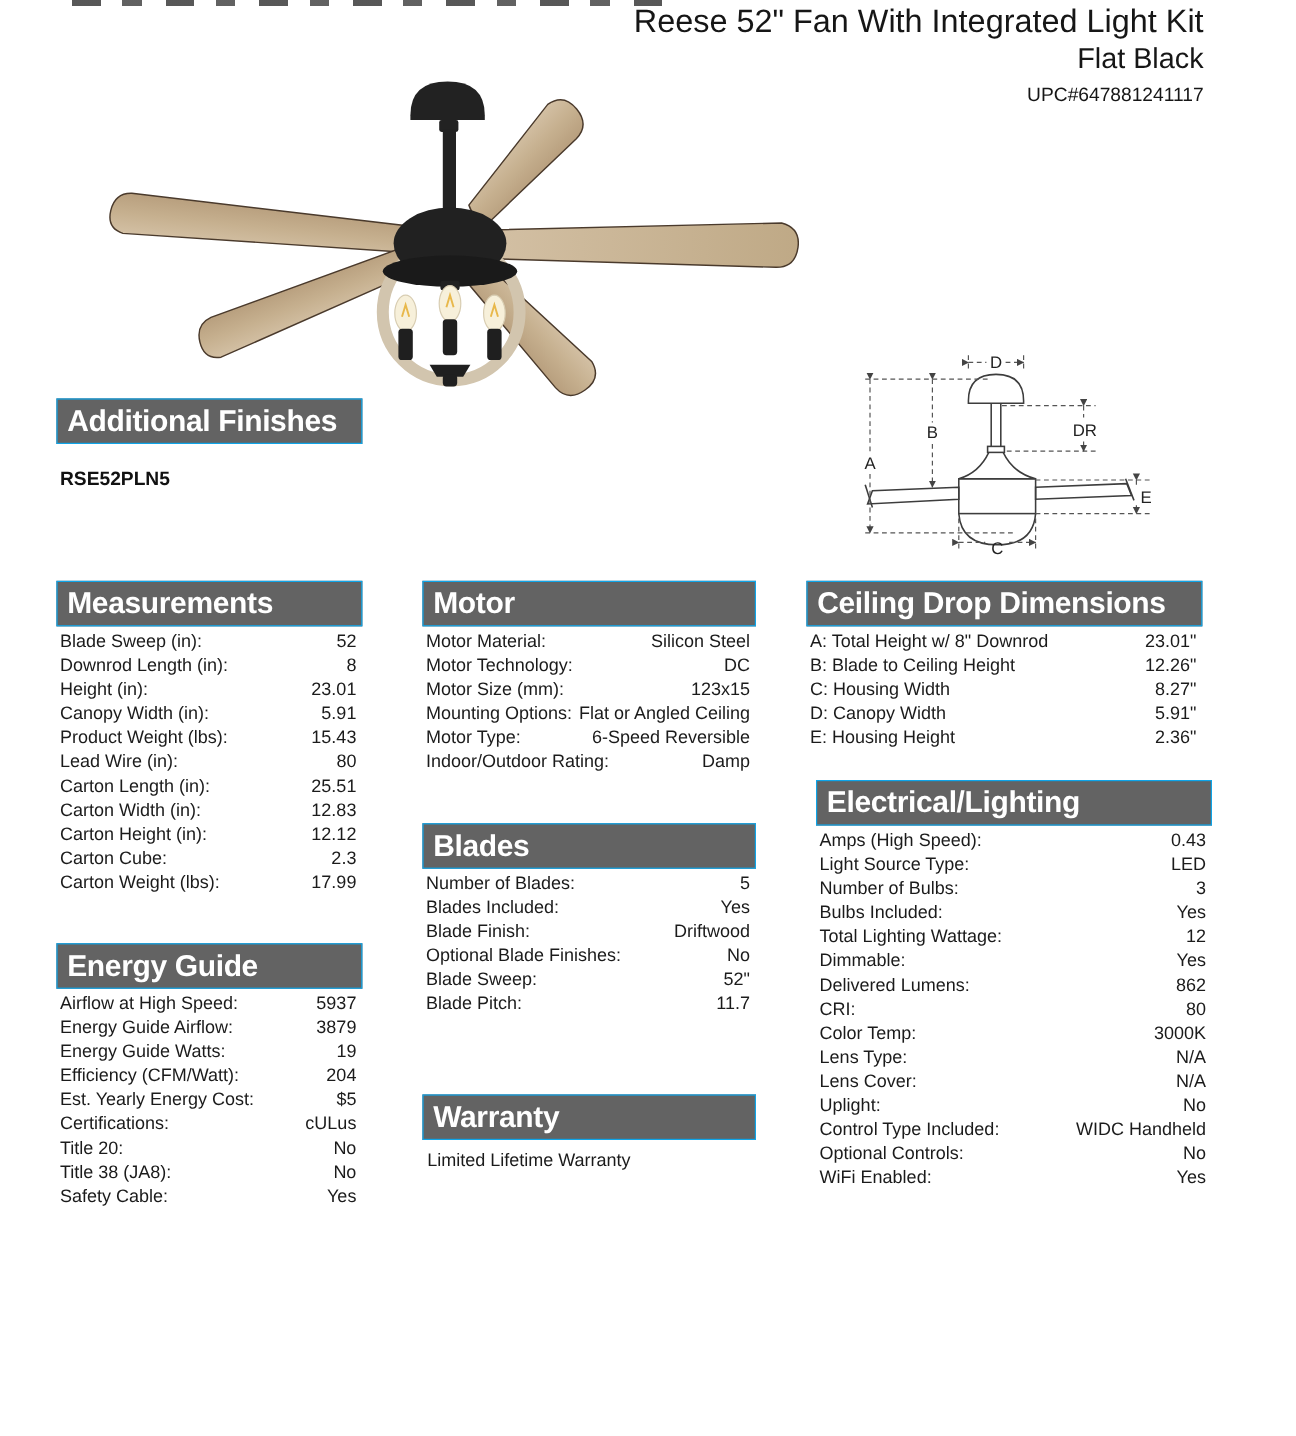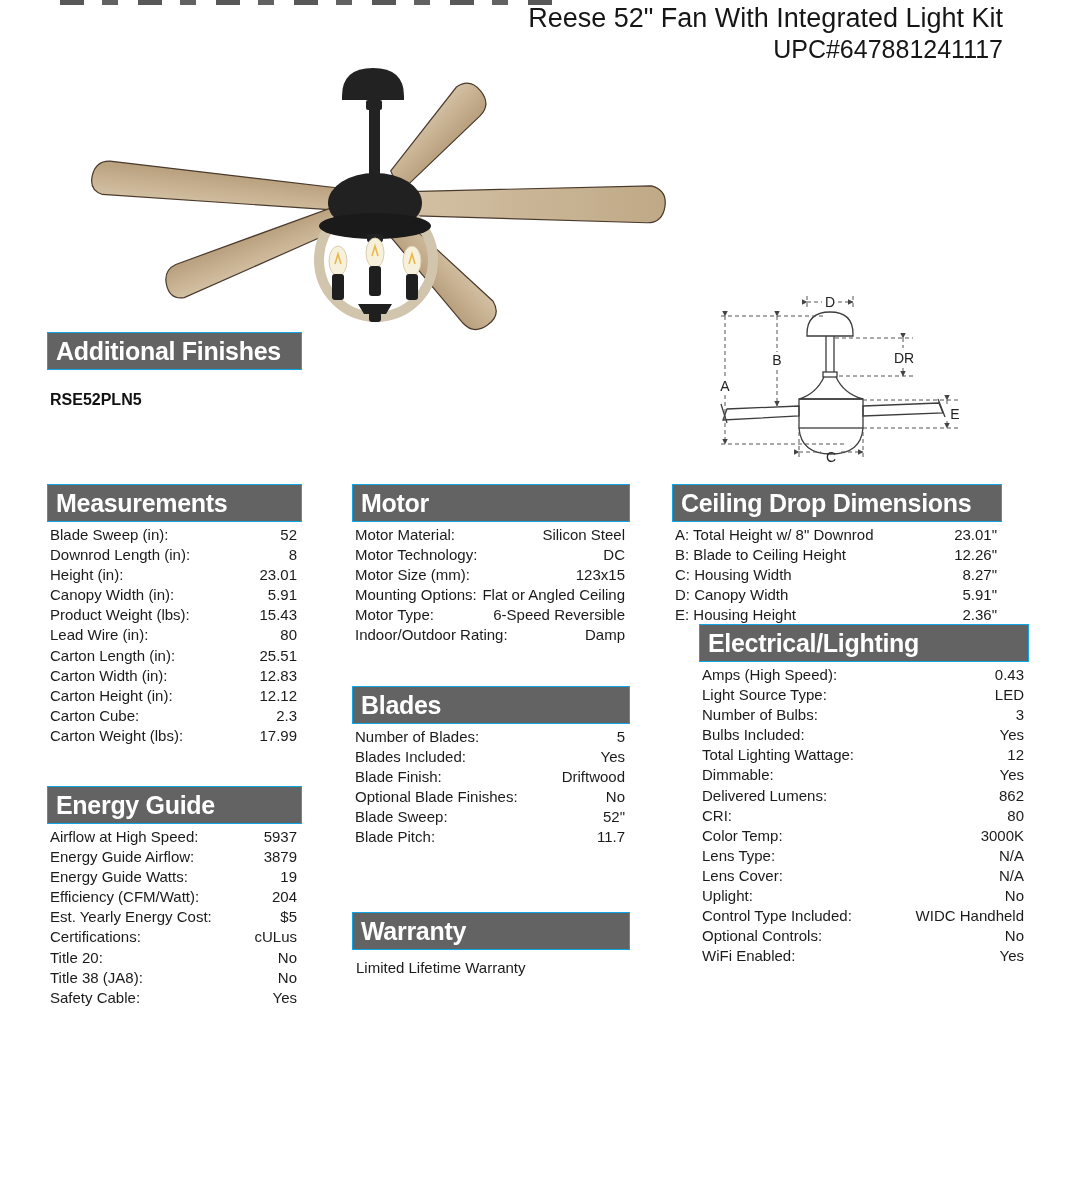--- a/index.html
+++ b/index.html
@@ -44,6 +44,7 @@
 
 <div class="abs title-block">
   <div class="title-main">Reese 52" Fan With Integrated Light Kit</div>
+  <div class="title-finish">Flat Black</div>
   <div class="title-upc">UPC#647881241117</div>
 </div>
 

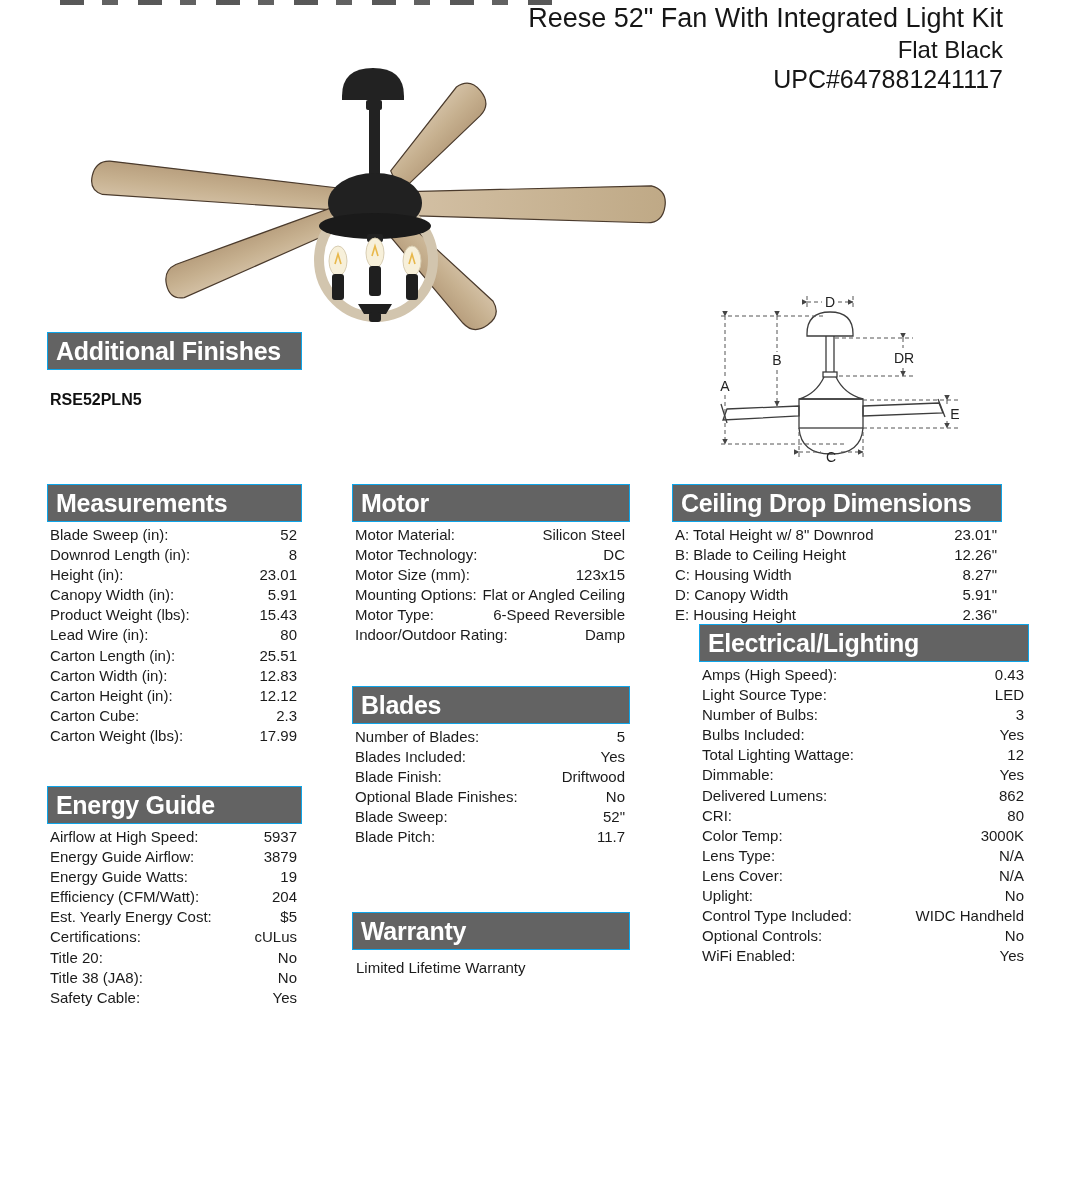--- a/index.html
+++ b/index.html
@@ -19,7 +19,7 @@
   .title-block{left:380px;top:2px;width:623px;text-align:right;}
   .title-main{font-size:27px;line-height:33px;color:#161616;}
   .title-finish{font-size:24px;line-height:30px;color:#161616;}
-  .title-upc{font-size:25px;line-height:29px;color:#161616;}
+  .title-upc{font-size:16px;line-height:29px;color:#161616;}
   
   .bar{
     margin:0;background:#636363;color:#ffffff;border:1px solid #0ea5e9;

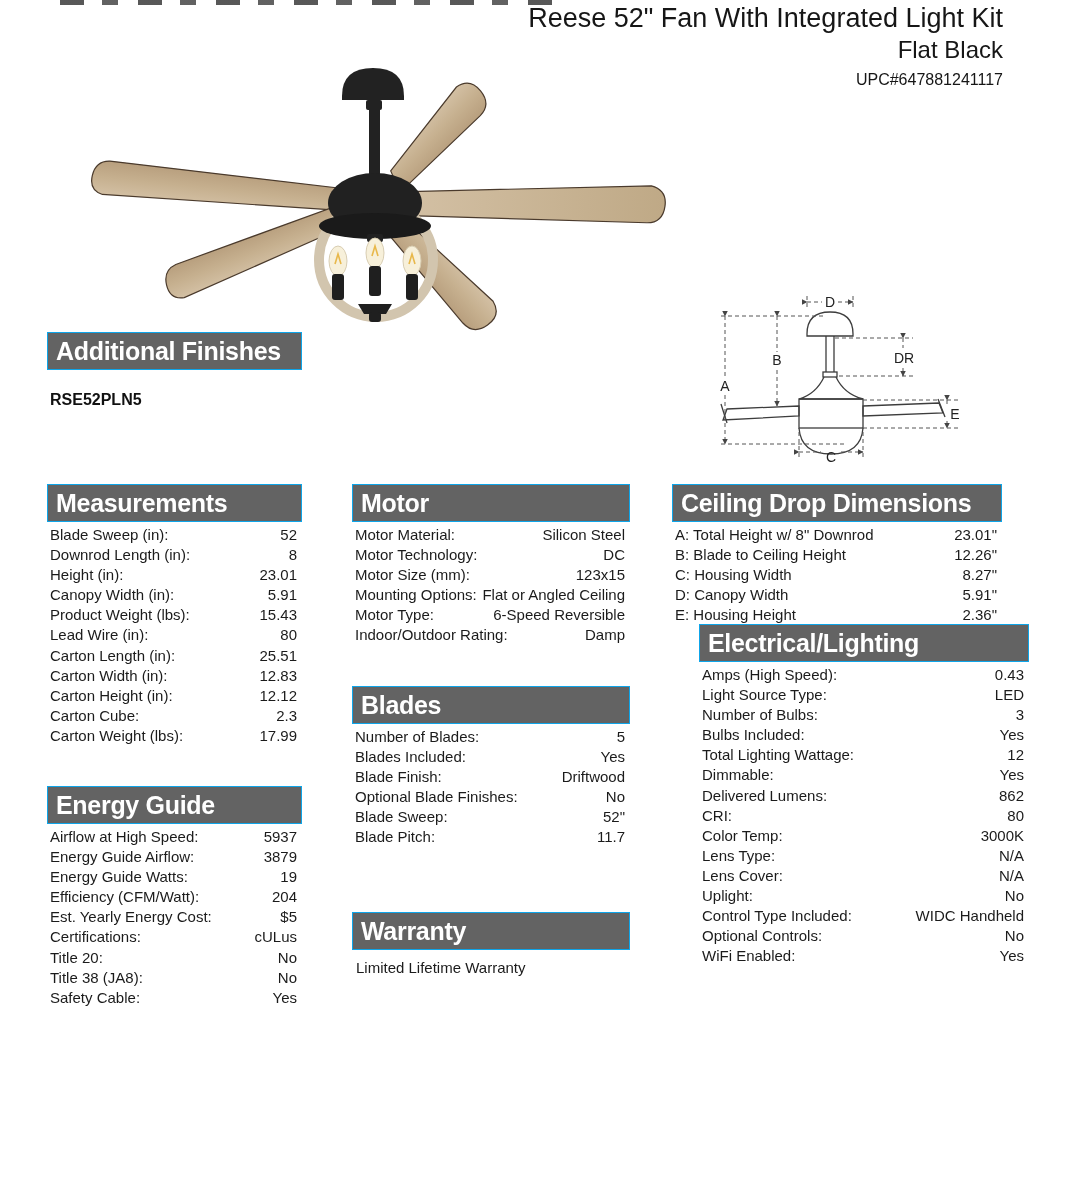--- a/index.html
+++ b/index.html
@@ -378,7 +378,7 @@
     </div>
 </section>
 
-<section class="abs" style="left:680px;top:624px;width:330px;margin-left:19px;">
+<section class="abs" style="left:680px;top:650px;width:330px;">
   <h2 class="bar">Electrical/Lighting</h2>
   <div class="rows">
       <div class="spec-row">

